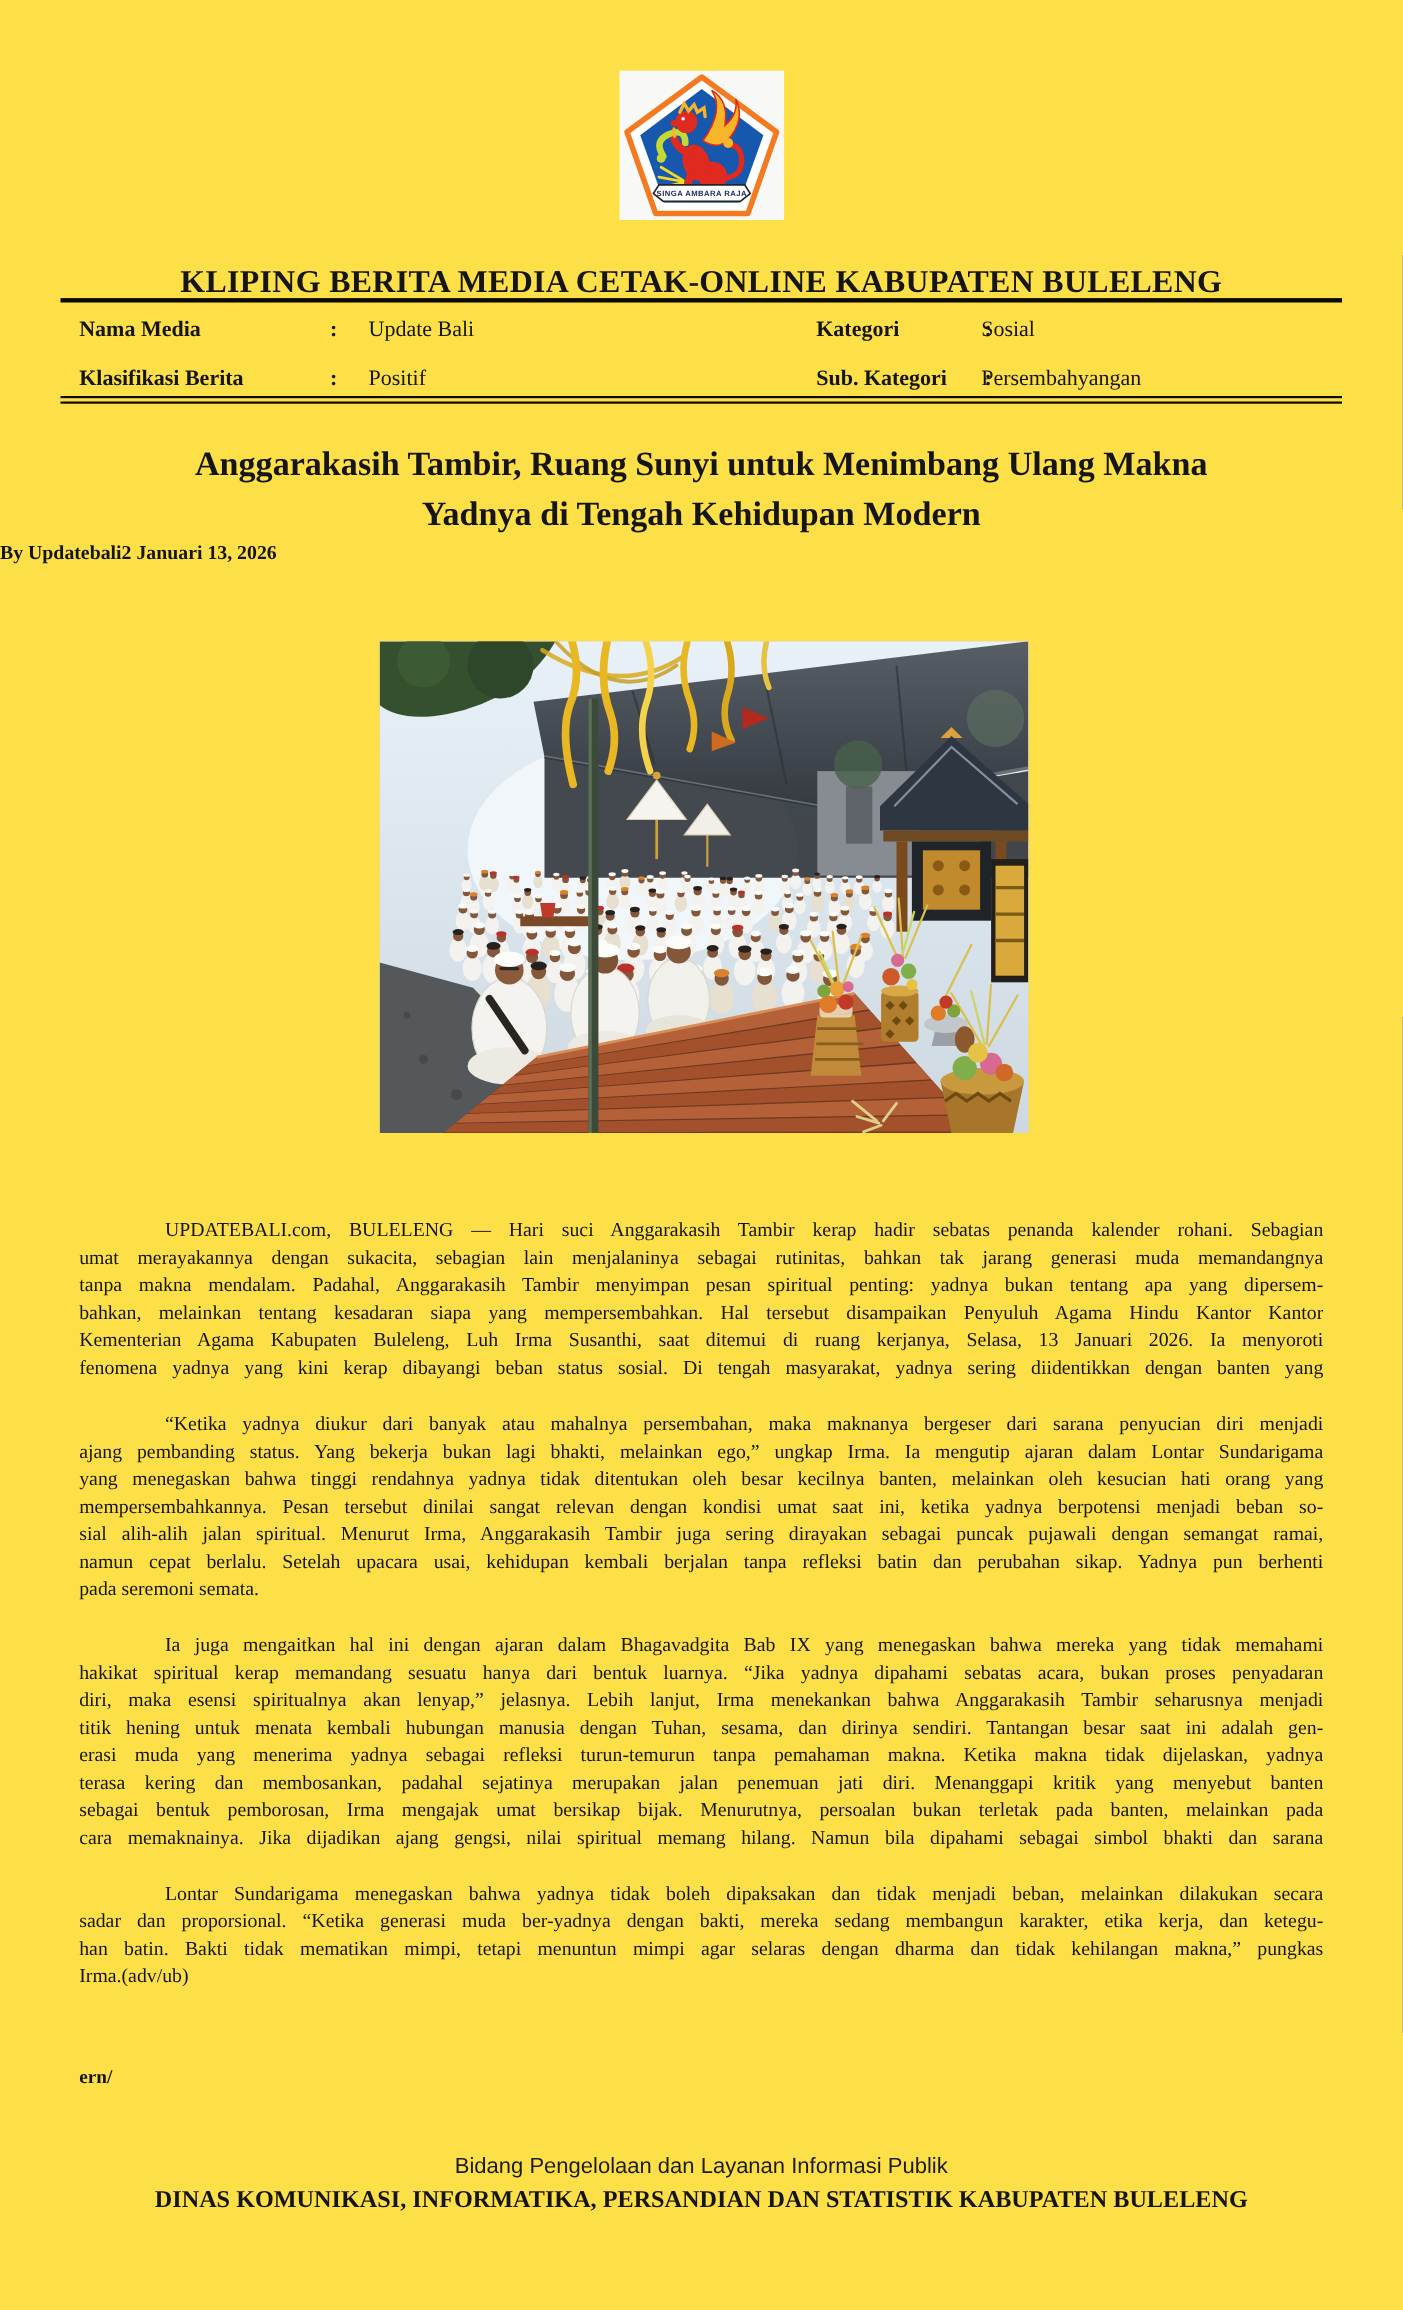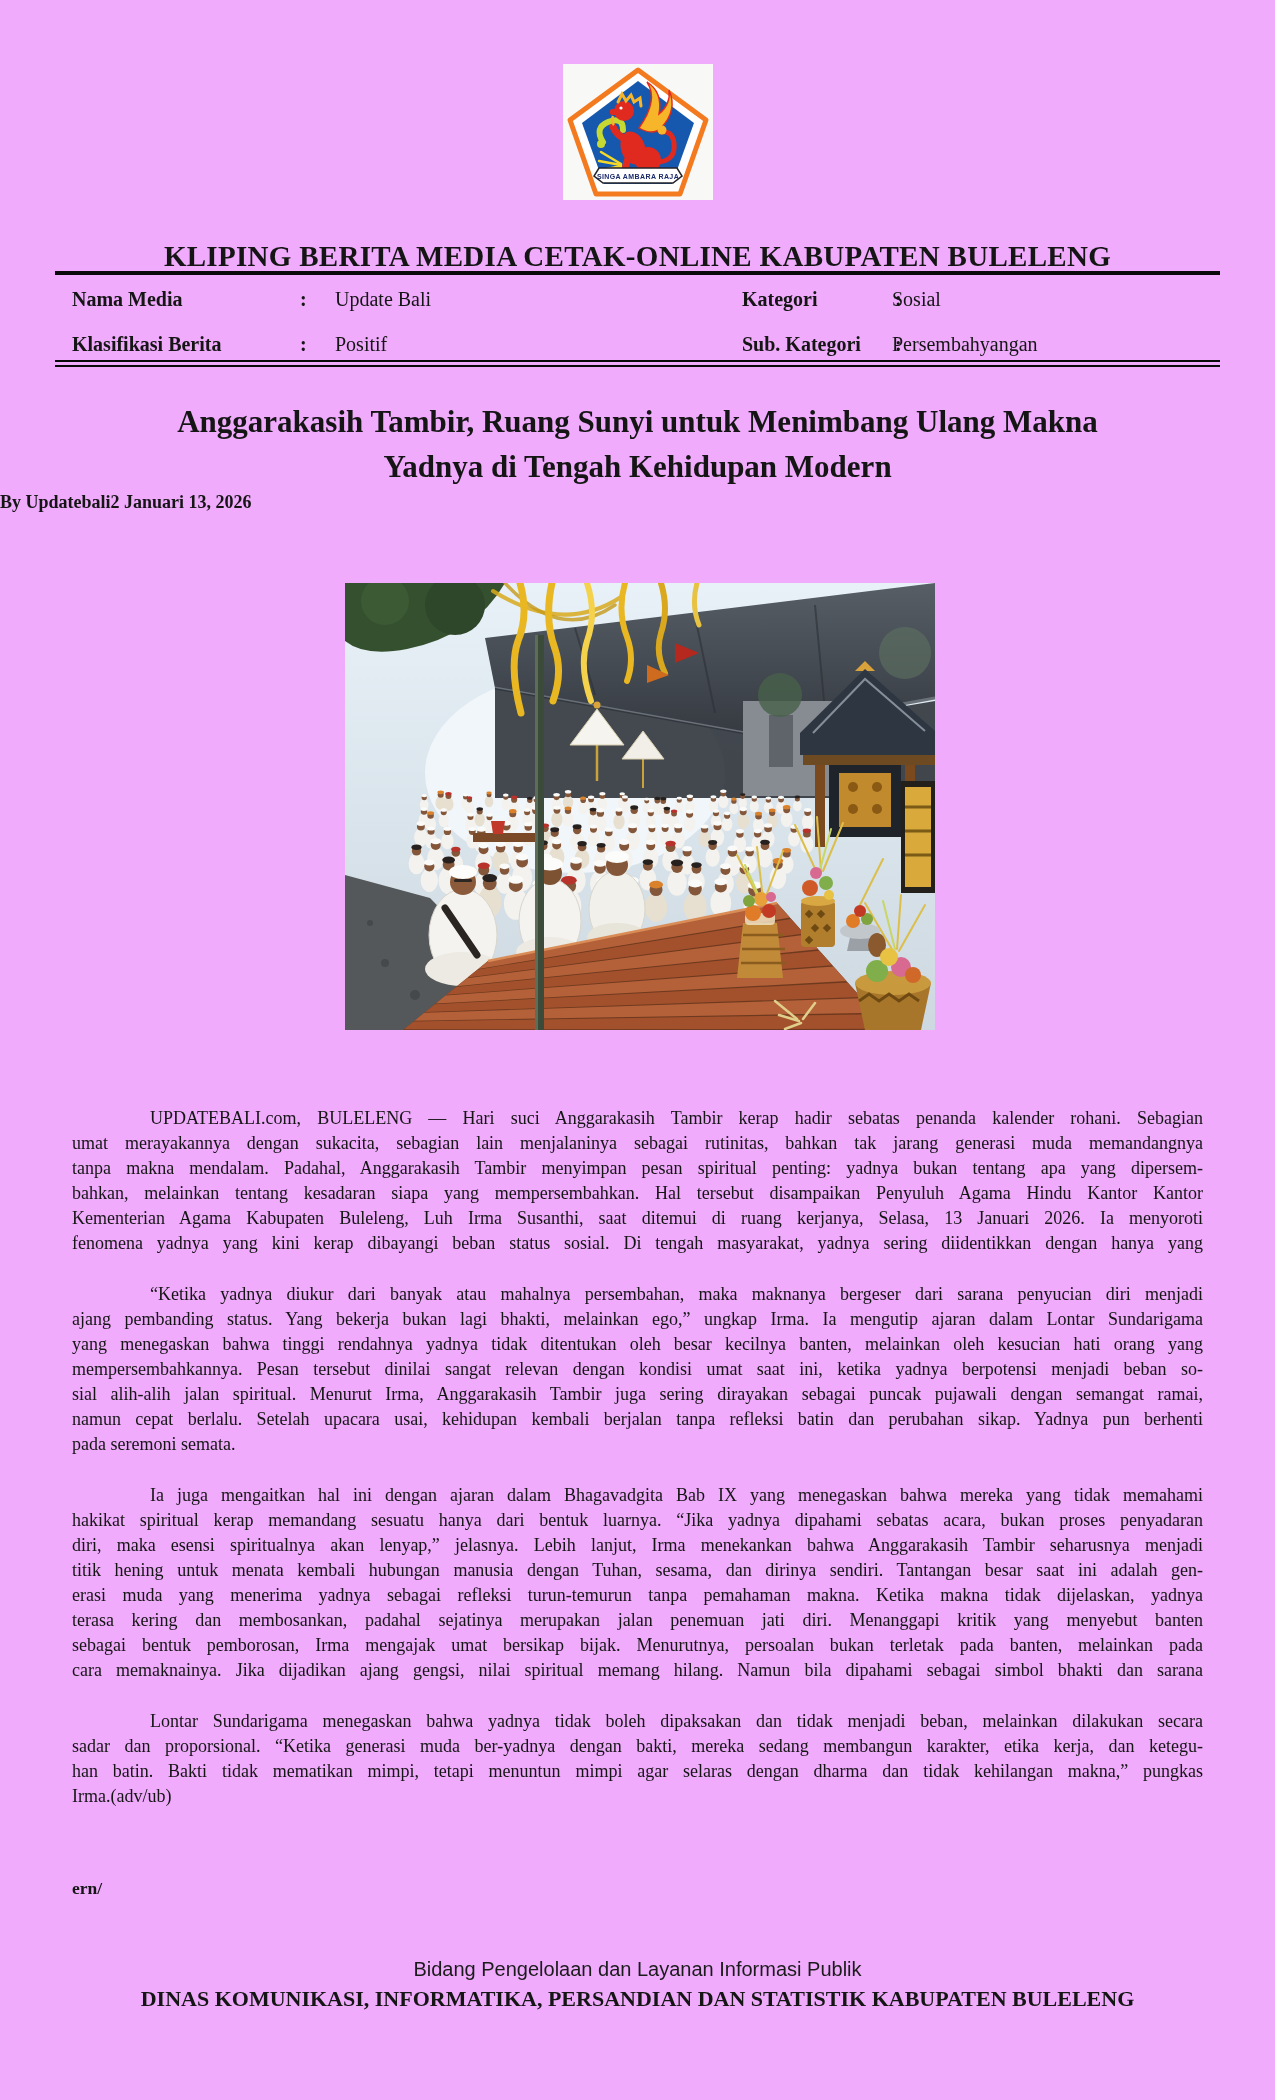--- a/index.html
+++ b/index.html
@@ -4,7 +4,7 @@
 <style>
   html,body{margin:0;padding:0;background:#9a9a9a;}
   .page{
-    position:relative;width:1275px;height:2100px;background:#f0abfc;
+    position:relative;width:1275px;height:2100px;background:#fde047;
     margin:0 auto;overflow:hidden;color:#151515;
     font-family:"Liberation Serif","DejaVu Serif",serif;
   }

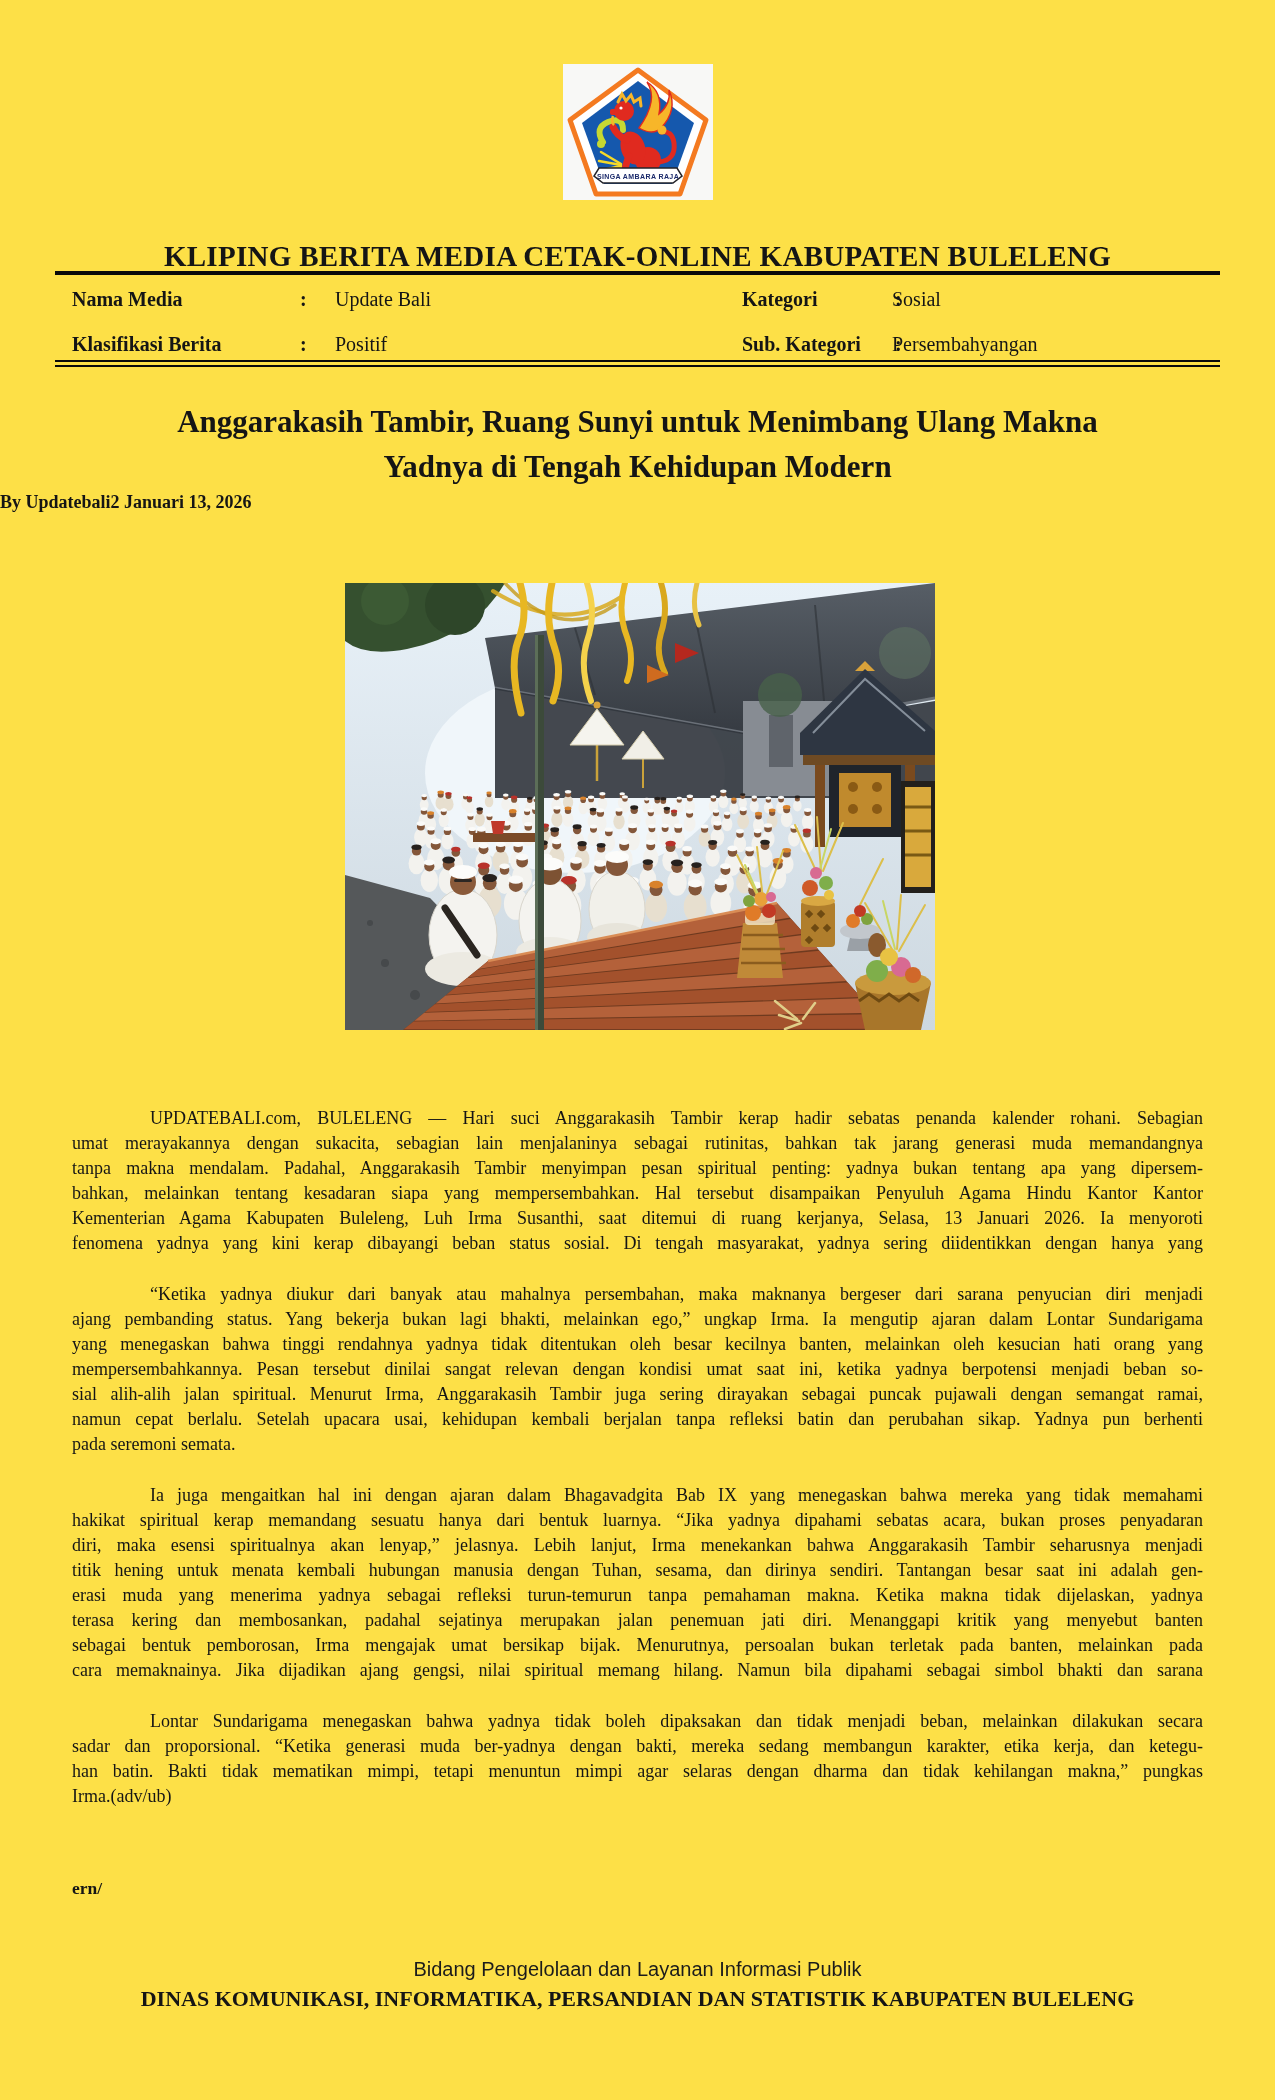--- a/index.html
+++ b/index.html
@@ -697,7 +697,7 @@
         <div class="line">tanpa makna mendalam. Padahal, Anggarakasih Tambir menyimpan pesan spiritual penting: yadnya bukan tentang apa yang dipersem-</div>
         <div class="line">bahkan, melainkan tentang kesadaran siapa yang mempersembahkan. Hal tersebut disampaikan Penyuluh Agama Hindu Kantor Kantor</div>
         <div class="line">Kementerian Agama Kabupaten Buleleng, Luh Irma Susanthi, saat ditemui di ruang kerjanya, Selasa, 13 Januari 2026. Ia menyoroti</div>
-        <div class="line">fenomena yadnya yang kini kerap dibayangi beban status sosial. Di tengah masyarakat, yadnya sering diidentikkan dengan hanya yang</div>
+        <div class="line">fenomena yadnya yang kini kerap dibayangi beban status sosial. Di tengah masyarakat, yadnya sering diidentikkan dengan banten yang</div>
       </div>
       <div class="para">
         <div class="line first">“Ketika yadnya diukur dari banyak atau mahalnya persembahan, maka maknanya bergeser dari sarana penyucian diri menjadi</div>

